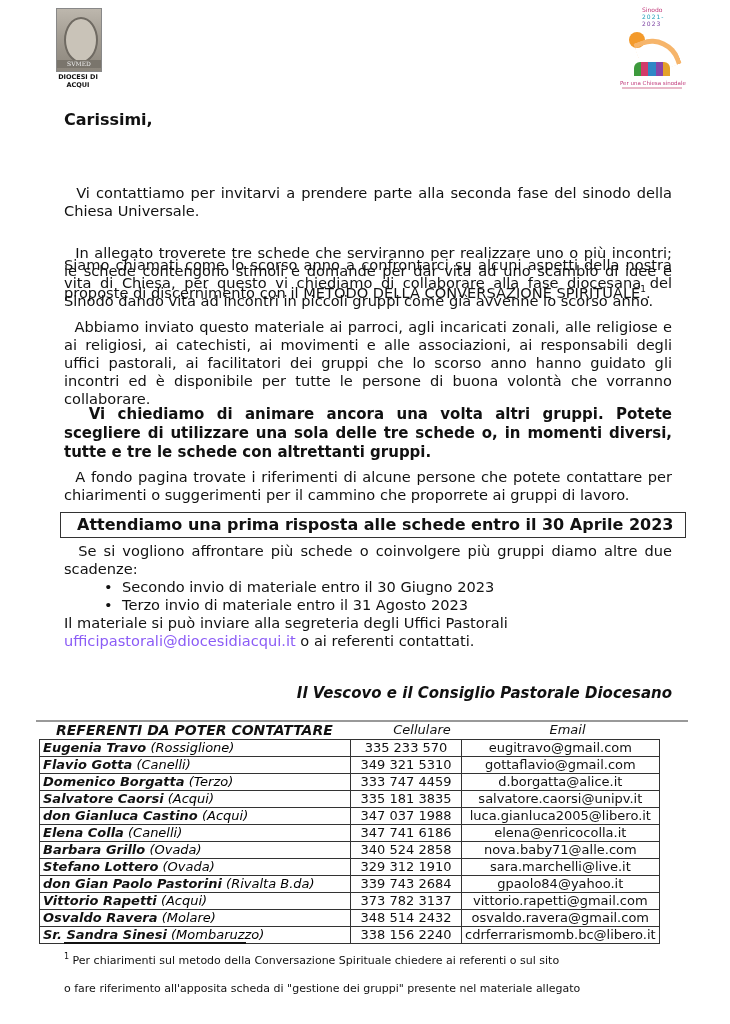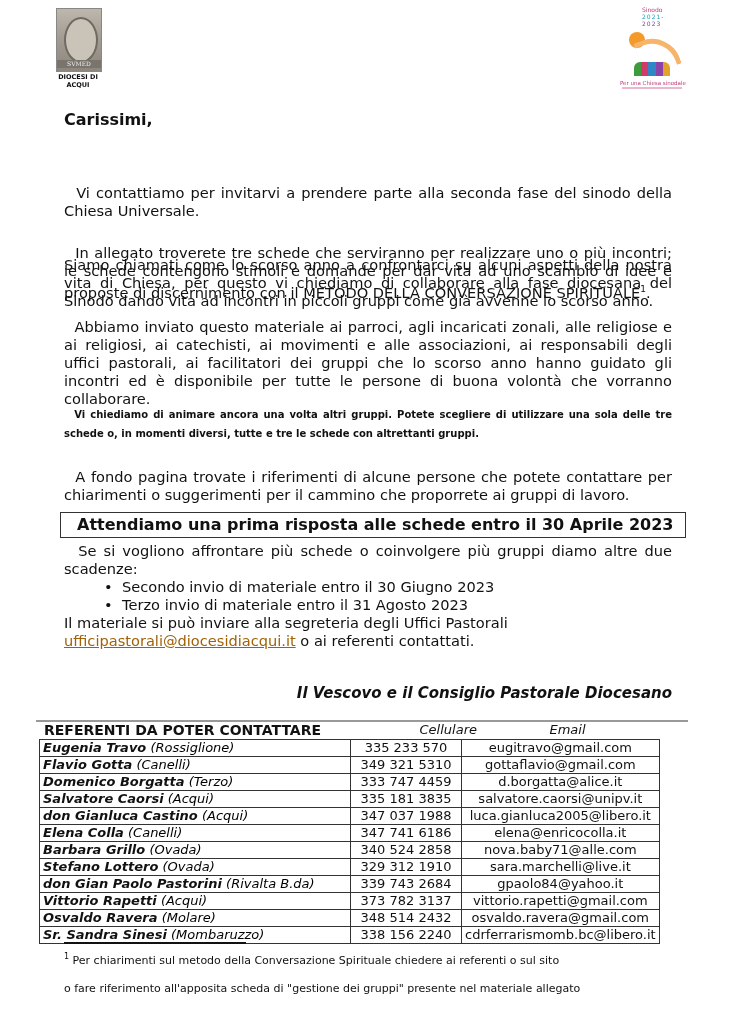--- a/index.html
+++ b/index.html
@@ -56,7 +56,7 @@
     .b1 { position: absolute; top: 148px; }
     .b2 { position: absolute; top: 244px; }
     .b3 { position: absolute; top: 318px; }
-    .b4 { position: absolute; top: 405px; font-weight: bold; font-size: 10px; line-height: 19px; }
+    .b4 { position: absolute; top: 405px; font-weight: bold; font-size: 15px; line-height: 19px; }
     .b5 { position: absolute; top: 468px; }
     .boxed {
       position: absolute; top: 512px; left: -4px; width: 608px; height: 24px;

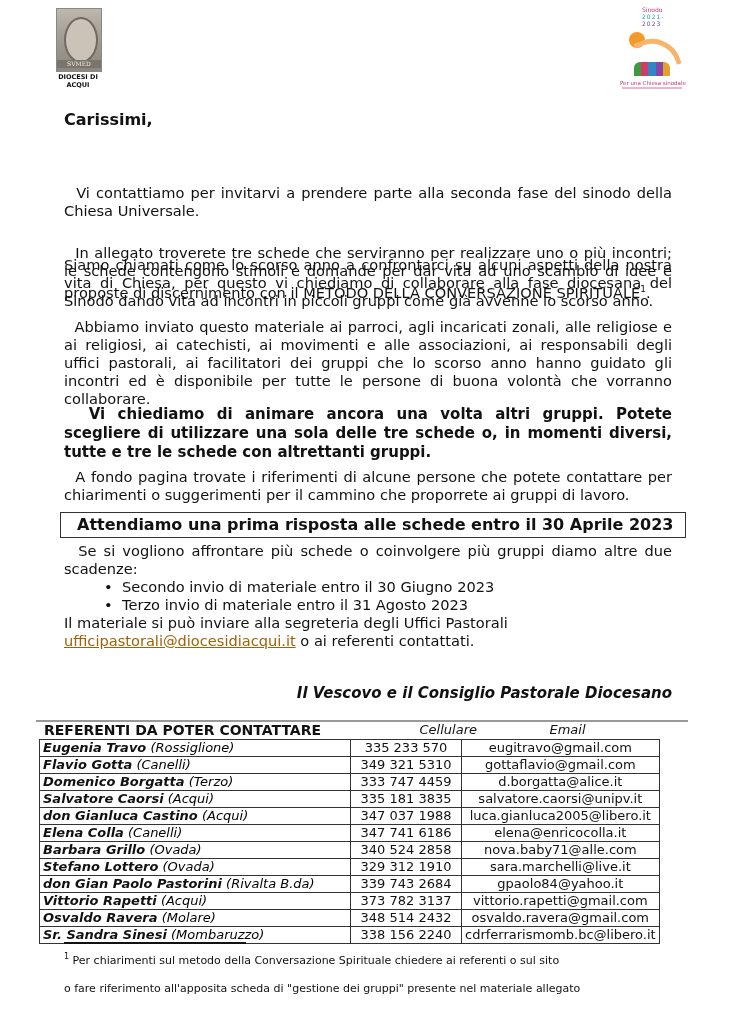--- a/index.html
+++ b/index.html
@@ -68,7 +68,7 @@
     .bullets li { position: relative; }
     .bullets li::before { content: "•"; position: absolute; left: -18px; }
     .b7 { position: absolute; top: 614px; }
-    .link { color: #a16207; text-decoration: underline; }
+    .link { color: #8b5cf6; }
     .sign { position: absolute; top: 684px; right: 0; font-weight: bold; font-style: italic; font-size: 15px; }
     .hr { position: absolute; top: 720px; left: -28px; width: 652px; height: 2px; background: #999; }
 

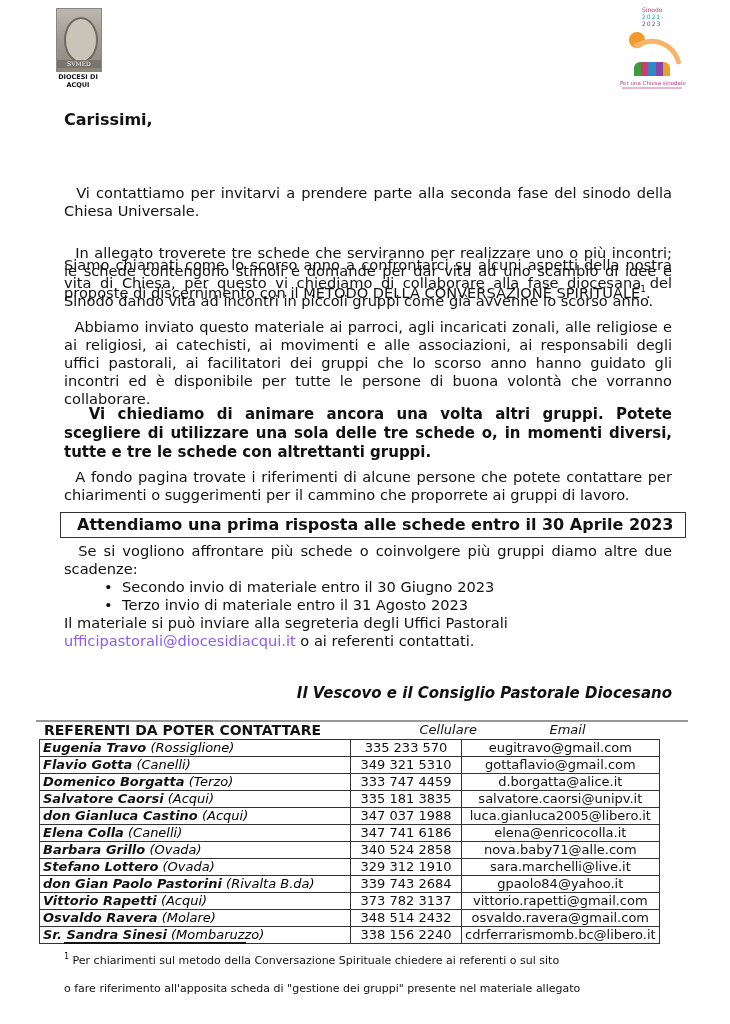--- a/index.html
+++ b/index.html
@@ -73,7 +73,7 @@
     .hr { position: absolute; top: 720px; left: -28px; width: 652px; height: 2px; background: #999; }
 
     .ref-head { position: absolute; top: 722px; left: 40px; width: 620px; height: 18px; font-size: 14px; }
-    .ref-head .h1 { position: absolute; left: 4px; font-weight: bold; }
+    .ref-head .h1 { position: absolute; left: 16px; font-weight: bold; font-style: italic; }
     .ref-head .h2 { position: absolute; left: 327px; width: 110px; text-align: right; font-style: italic; font-size: 13px; }
     .ref-head .h3 { position: absolute; left: 446px; width: 163px; text-align: center; font-style: italic; font-size: 13px; }
 

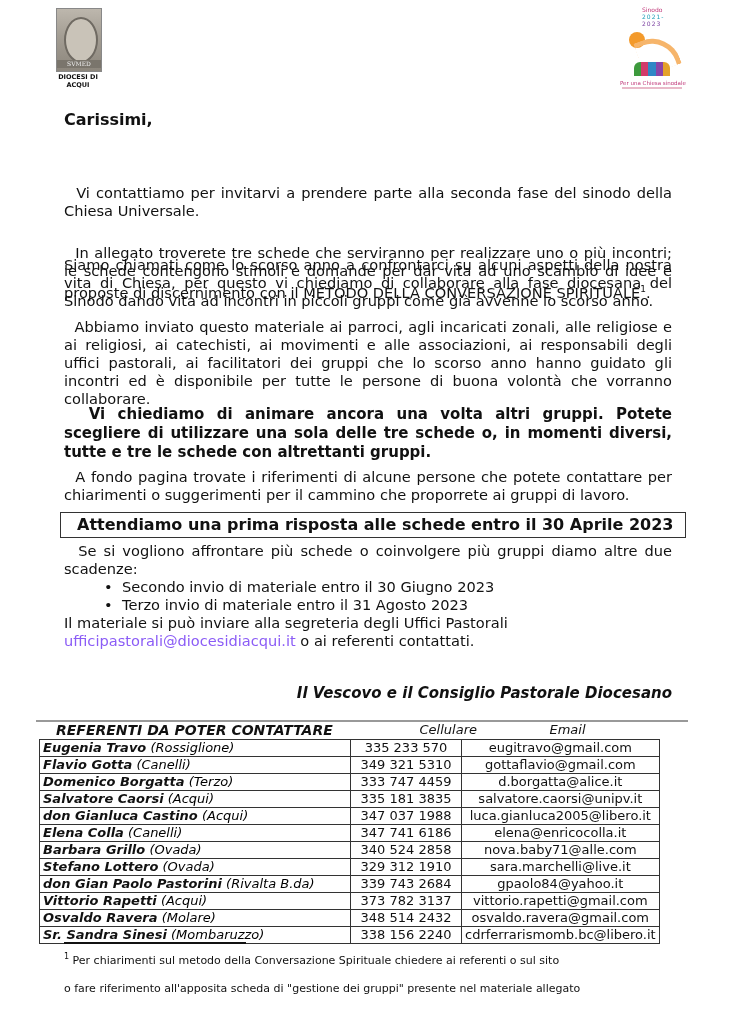--- a/index.html
+++ b/index.html
@@ -74,7 +74,7 @@
 
     .ref-head { position: absolute; top: 722px; left: 40px; width: 620px; height: 18px; font-size: 14px; }
     .ref-head .h1 { position: absolute; left: 16px; font-weight: bold; font-style: italic; }
-    .ref-head .h2 { position: absolute; left: 327px; width: 110px; text-align: right; font-style: italic; font-size: 13px; }
+    .ref-head .h2 { position: absolute; left: 327px; width: 110px; text-align: center; font-style: italic; font-size: 13px; }
     .ref-head .h3 { position: absolute; left: 446px; width: 163px; text-align: center; font-style: italic; font-size: 13px; }
 
     table.refs {

